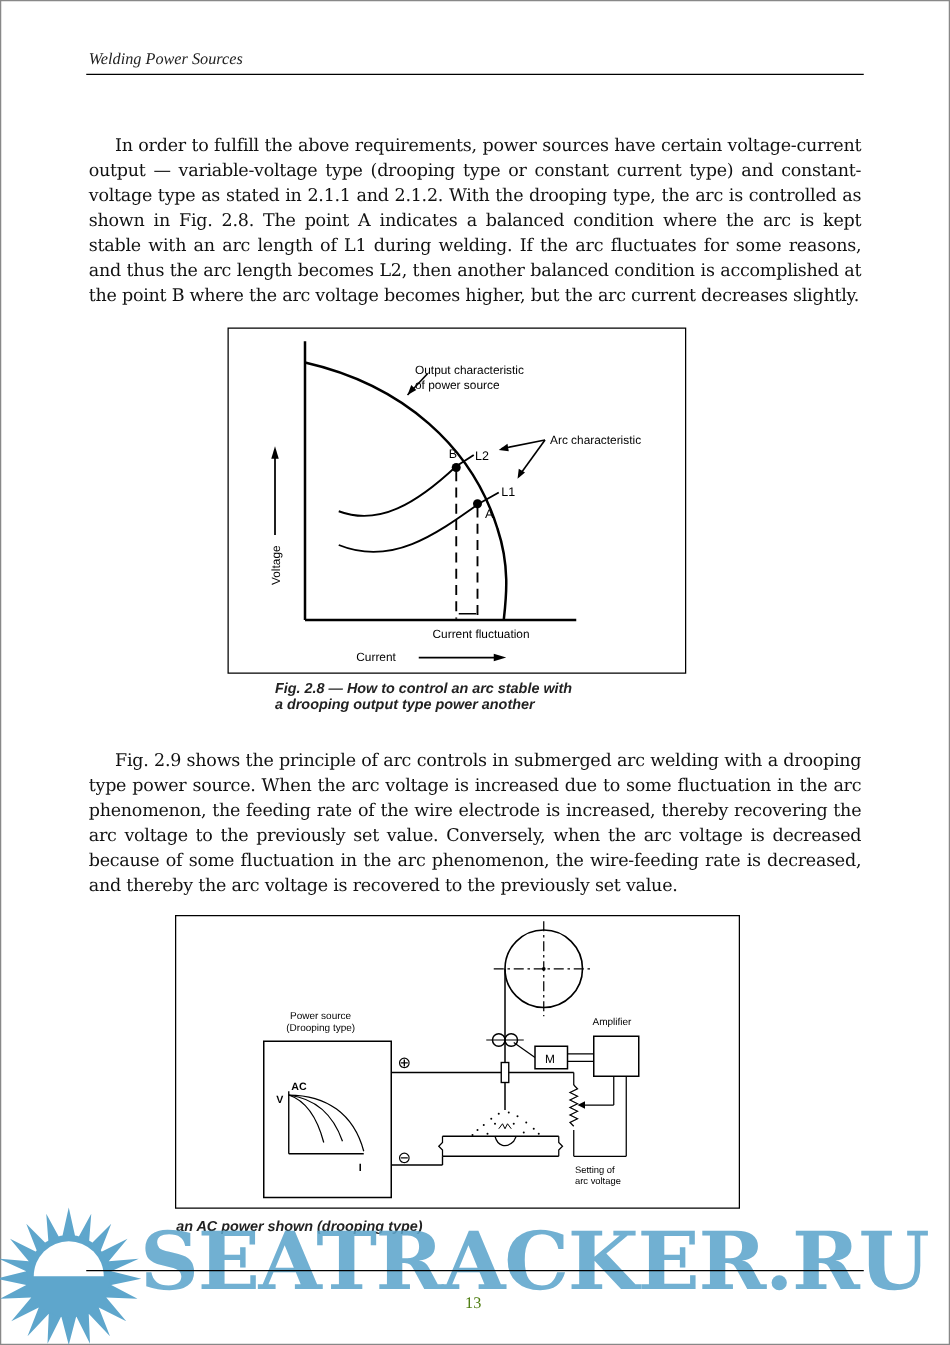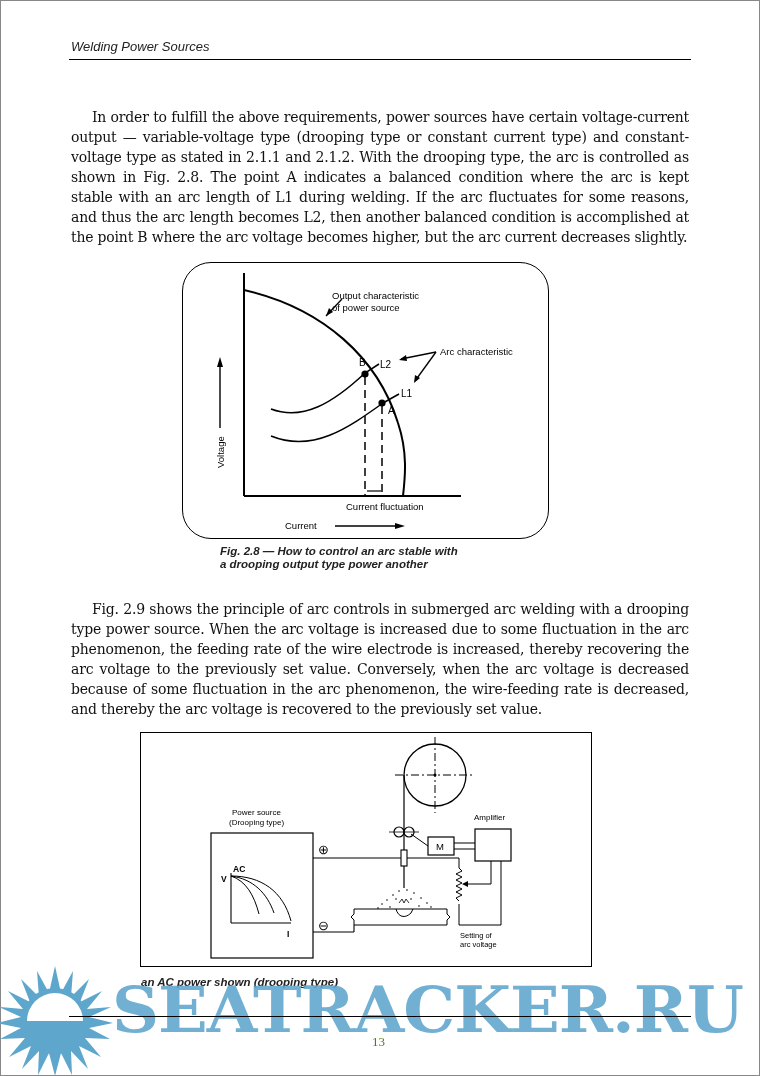--- a/index.html
+++ b/index.html
@@ -5,7 +5,7 @@
   html, body { margin: 0; padding: 0; }
   body { width: 760px; height: 1076px; background: #fff; position: relative; overflow: hidden; font-family: "DejaVu Serif", serif; color: #111; }
   .page-border { position: absolute; left: 0; top: 0; width: 758px; height: 1074px; border: 1px solid #888; }
-  .running-head { position: absolute; left: 71px; top: 39px; font-family: Liberation Sans, sans-serif; font-style: italic; font-size: 13px; color: #222; }
+  .running-head { position: absolute; left: 71px; top: 39px; font-family: Liberation Serif, serif; font-style: italic; font-size: 13px; color: #222; }
   .head-rule { position: absolute; left: 69px; top: 59px; width: 622px; height: 1px; background: #000; }
   .para { position: absolute; left: 71px; width: 618px; font-family: "DejaVu Serif", serif; font-size: 14px; line-height: 20px; text-align: justify; letter-spacing: -0.2px; color: #111; }
   .para .indent { display: inline-block; width: 21px; }

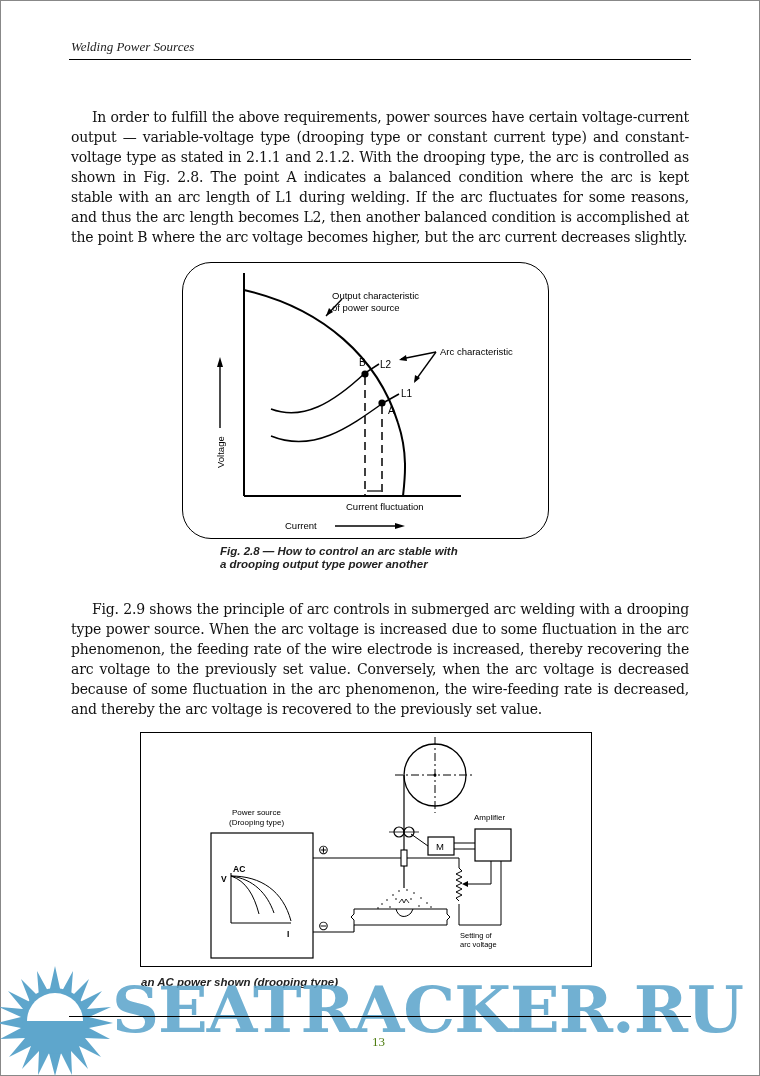--- a/index.html
+++ b/index.html
@@ -12,7 +12,7 @@
   #p1 { top: 107px; }
   #p2 { top: 599px; }
   .figbox { position: absolute; border: 1px solid #000; background: #fff; }
-  #fig1 { left: 182px; top: 262px; width: 365px; height: 275px; border-radius: 29px; }
+  #fig1 { left: 182px; top: 262px; width: 365px; height: 275px; }
   #fig2 { left: 140px; top: 732px; width: 450px; height: 233px; }
   .figsvg { position: absolute; left: 0; top: 0; }
   .caption { position: absolute; font-family: "Liberation Sans", sans-serif; font-style: italic; font-weight: bold; font-size: 11.5px; line-height: 13px; color: #222; }

